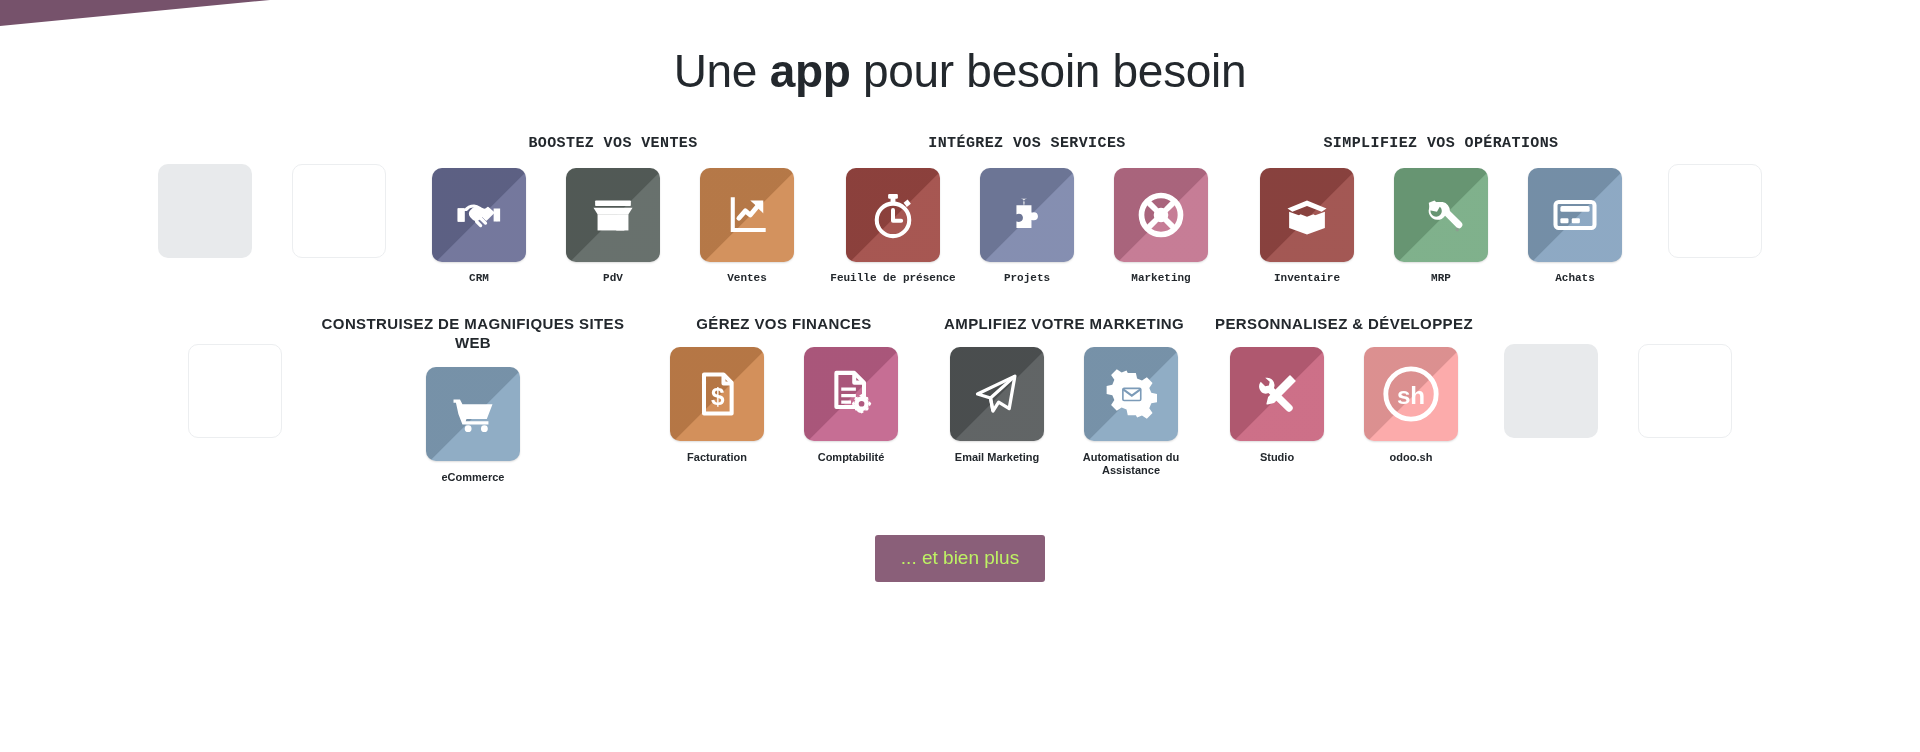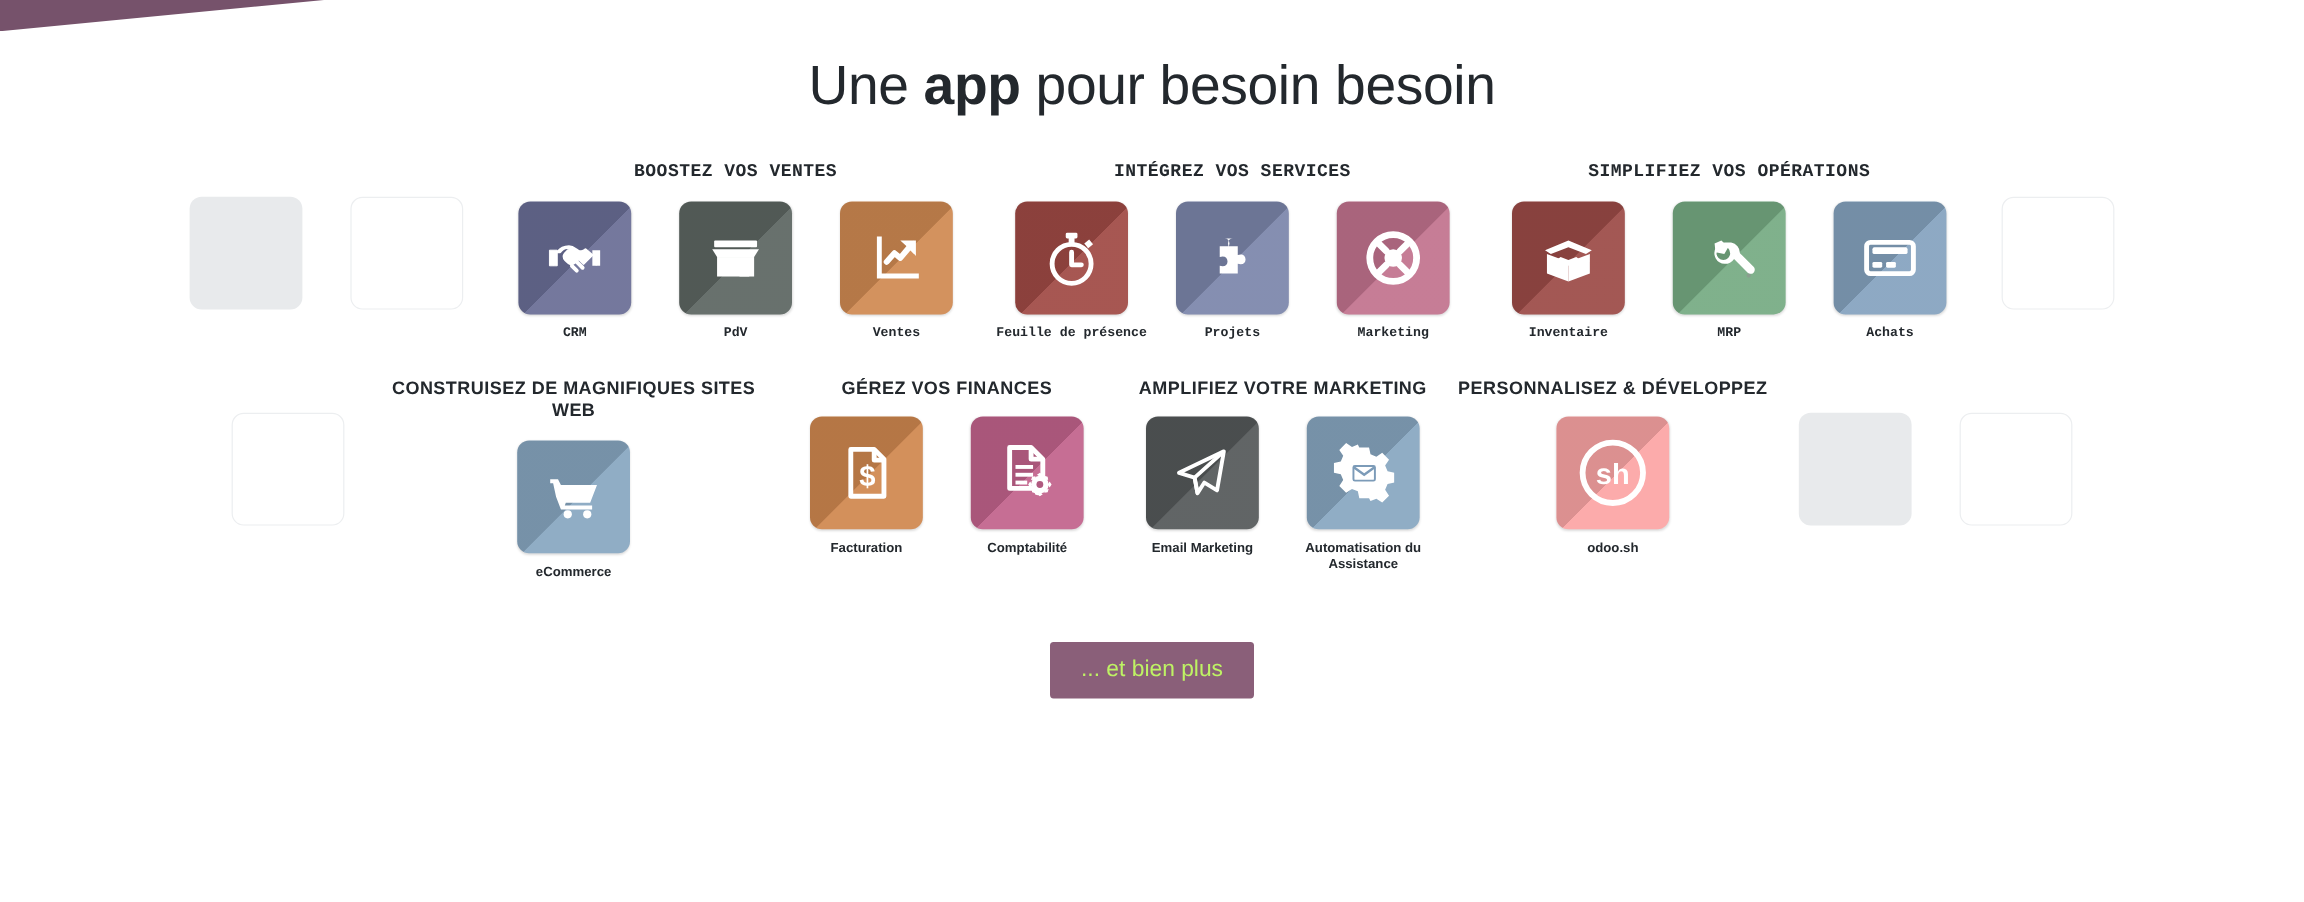--- a/index.html
+++ b/index.html
@@ -386,6 +386,17 @@
         <div class="group-title">PERSONNALISEZ &amp; DÉVELOPPEZ</div>
         <div class="group-apps">
           <div class="app">
+            <div class="tile" style="background: rgb(201, 101, 127);">
+              <span style="display: flex; position: relative; z-index: 2;">
+                <svg width="52" height="52" viewBox="0 0 64 64" fill="#ffffff" xmlns="http://www.w3.org/2000/svg">
+                  <path d="M20 12a9 9 0 0 1 9 9c0 1.3-.3 2.5-.8 3.6L50 46a4.5 4.5 0 0 1-6.4 6.4L21.4 30.8c-1.1.5-2.3.8-3.6.8A9 9 0 0 1 12 17l5.5 5.5 4.5-1 1-4.5L17.5 12c.8-.3 1.6 0 2.5 0z" fill="#fff"></path>
+                  <path d="M48 10l6 6-26 26-8 2 2-8z" fill="#fff" stroke="#fff" stroke-width="2" stroke-linejoin="round"></path>
+                </svg>
+              </span>
+            </div>
+            <div class="app-label">Studio</div>
+          </div>
+          <div class="app">
             <div class="tile" style="background: #fca5a5;">
               <span style="display: flex; position: relative; z-index: 2;">
                 <svg width="62" height="62" viewBox="0 0 64 64" xmlns="http://www.w3.org/2000/svg">

